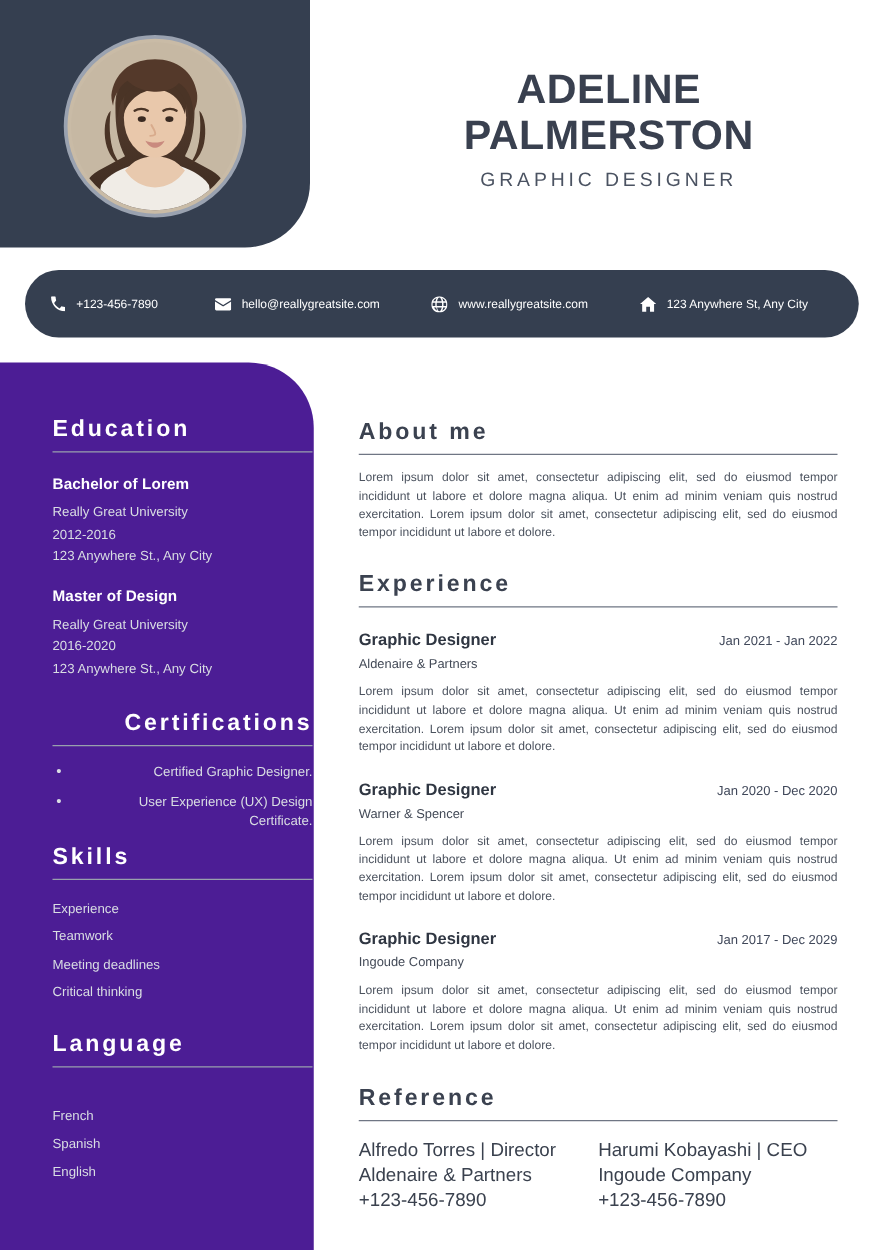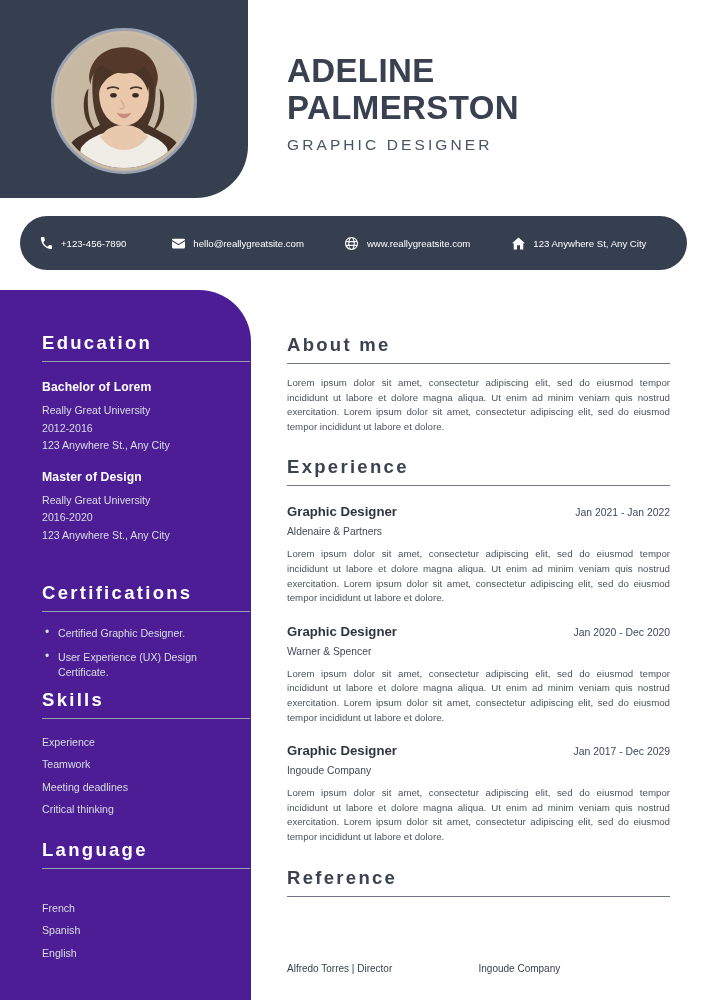--- a/index.html
+++ b/index.html
@@ -46,6 +46,7 @@
     left: 287px;
     top: 52px;
     width: 400px;
+    text-align: center;
   }
   .name-line {
     font-size: 33px;

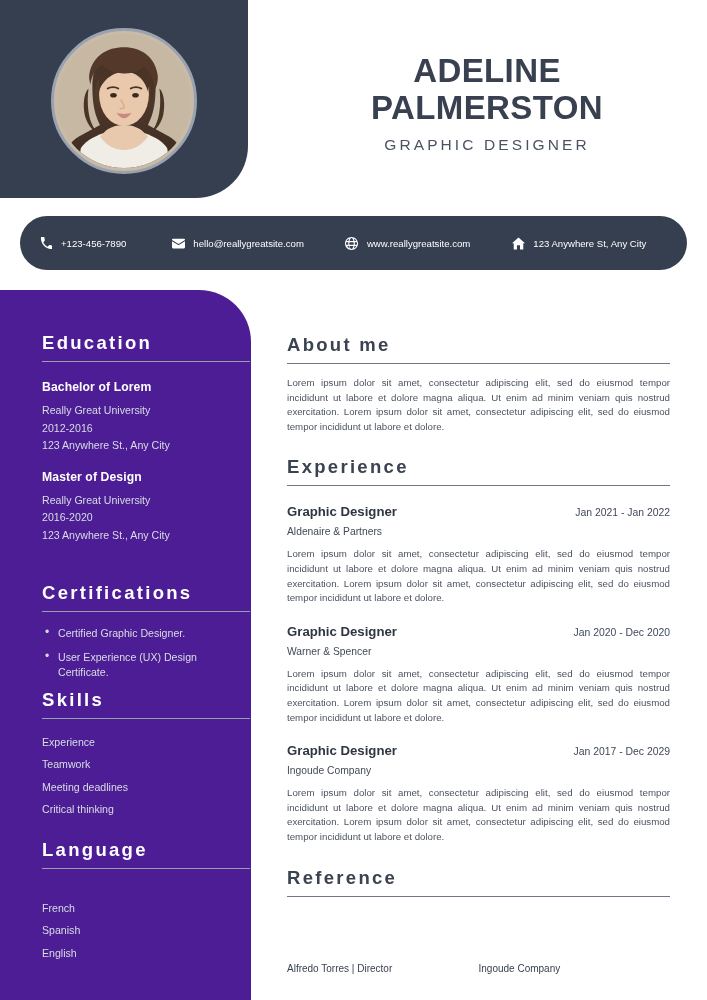--- a/index.html
+++ b/index.html
@@ -320,7 +320,7 @@
         </div>
       </div>
 
-      <div style="margin-top:38px;">
+      <div style="margin-top:23px;text-align:right;">
         <div class="sb-heading">Certifications</div>
         <div class="sb-rule"></div>
         <div style="margin-top:14px;">

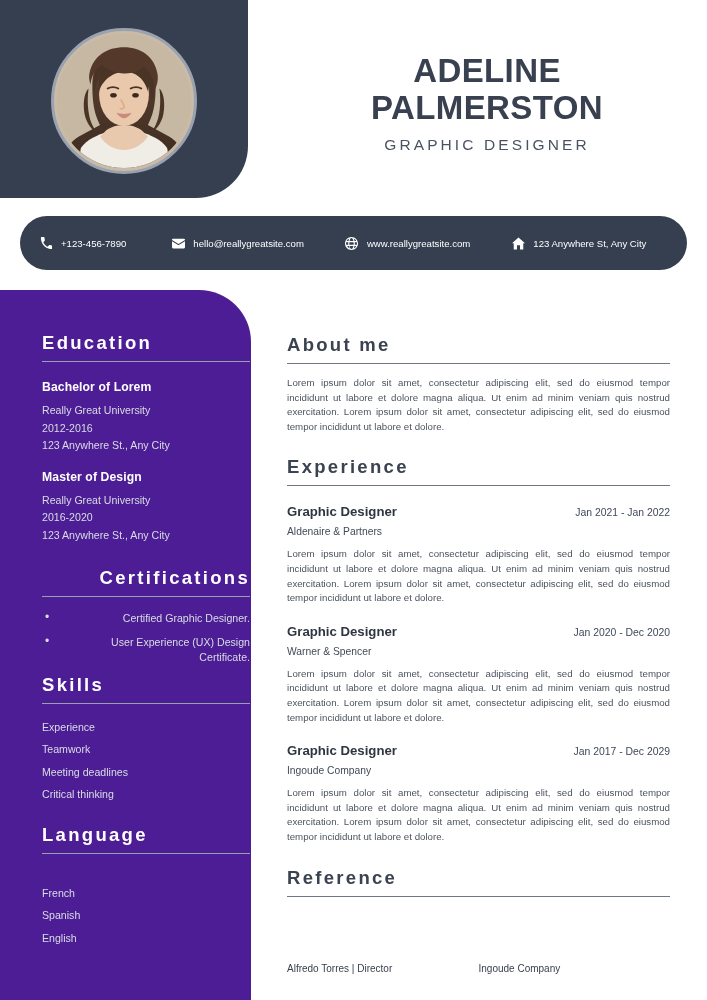--- a/index.html
+++ b/index.html
@@ -206,9 +206,8 @@
   .ref-col { width: 50%; }
   .ref-line {
     color: #3a414e;
-    font-size: 10px;
+    font-size: 15px;
     line-height: 20px;
-    margin-top: 48px;
   }
 </style>
 </head>

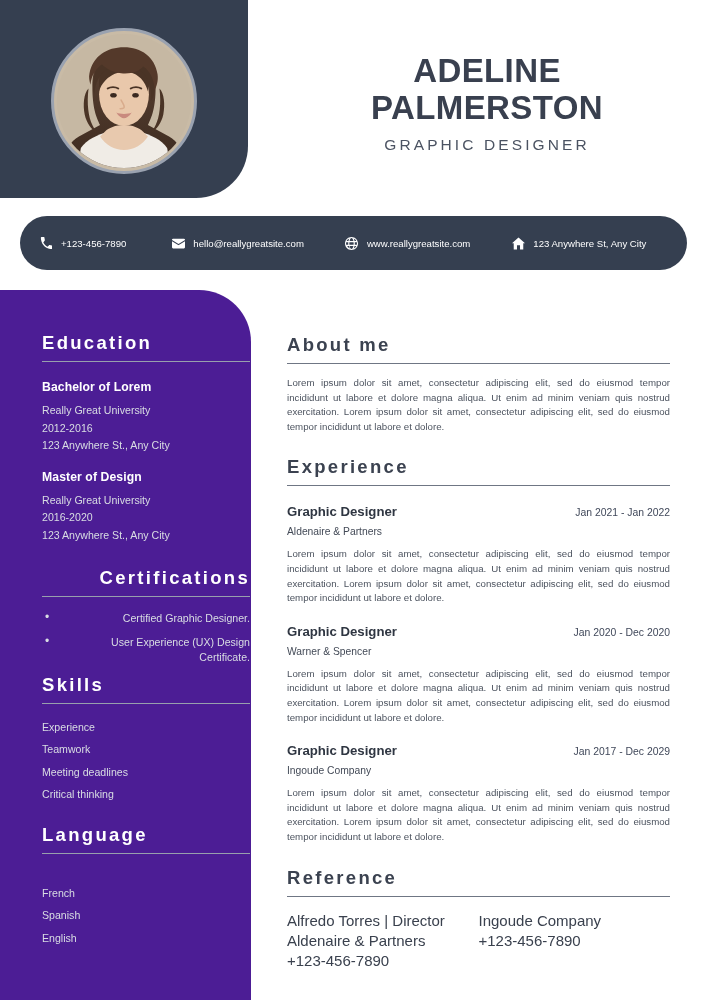--- a/index.html
+++ b/index.html
@@ -402,6 +402,7 @@
           <div class="ref-line">+123-456-7890</div>
         </div>
         <div class="ref-col">
+          <div class="ref-line">Harumi Kobayashi | CEO</div>
           <div class="ref-line">Ingoude Company</div>
           <div class="ref-line">+123-456-7890</div>
         </div>

